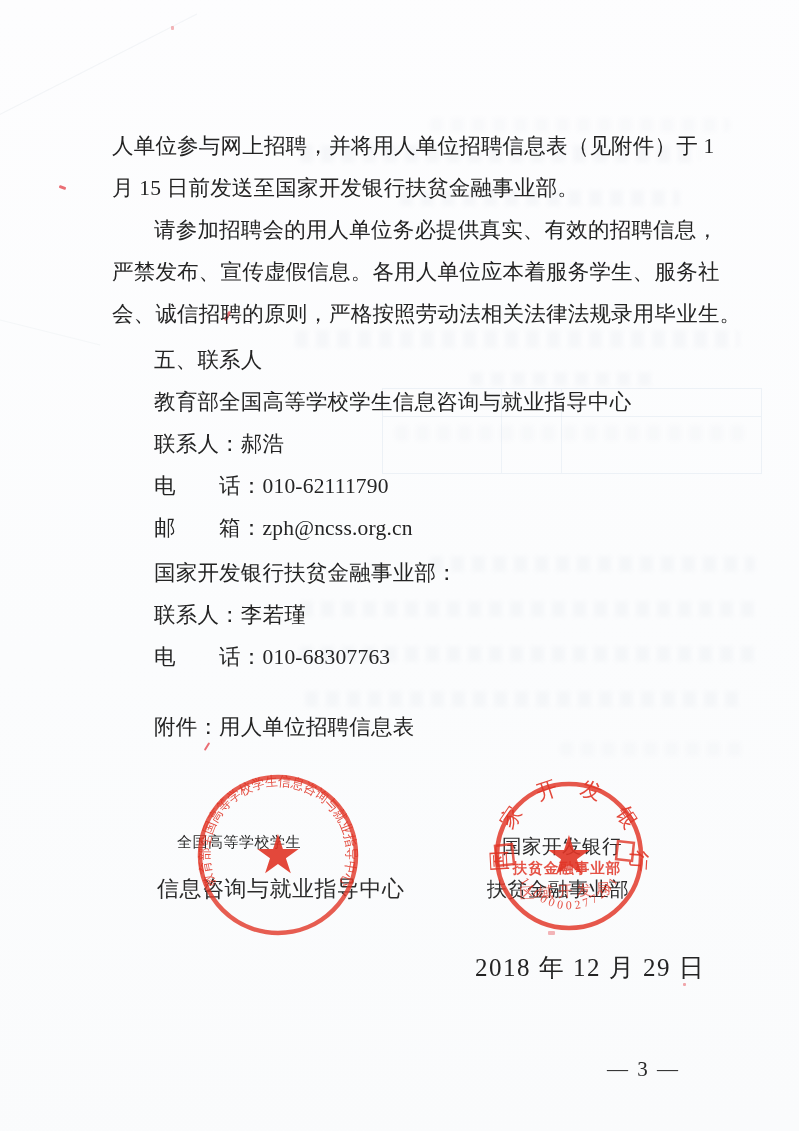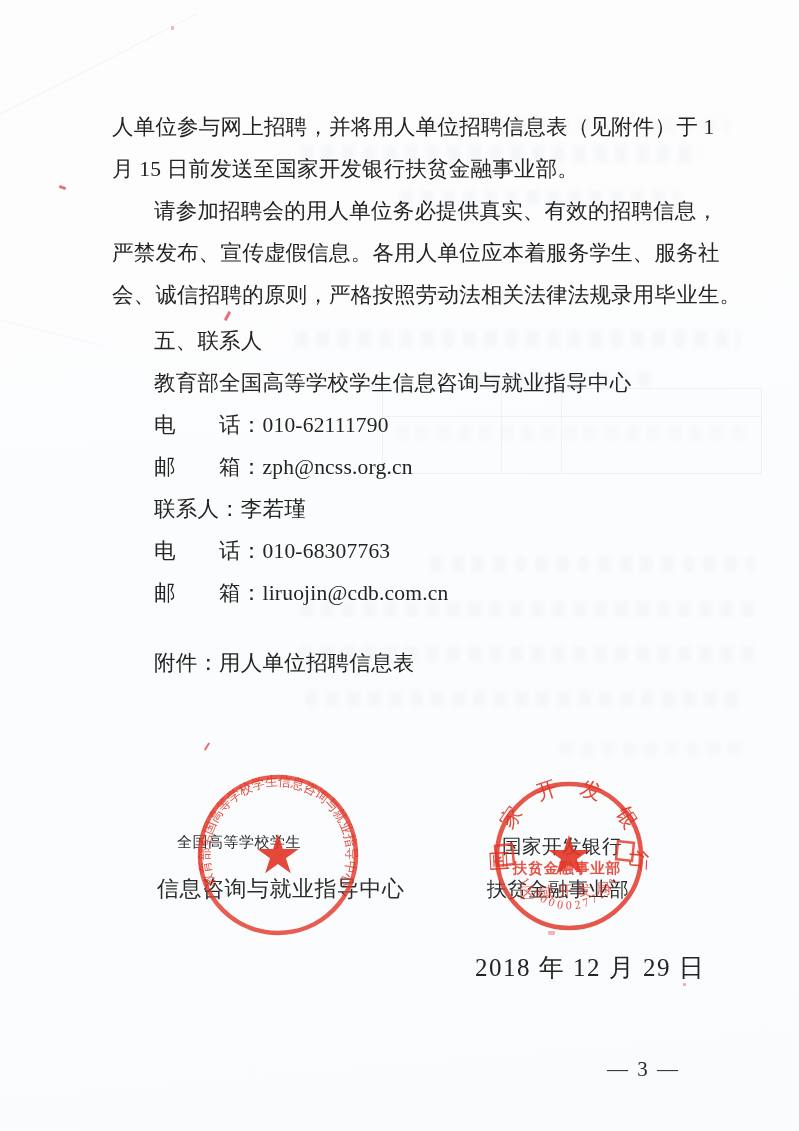--- a/index.html
+++ b/index.html
@@ -14,7 +14,7 @@
   .crease.c2{left:-18px;top:330px;width:120px;height:1px;transform:rotate(14deg);opacity:.5;}
 
   
-  .content{position:absolute;left:112px;top:106px;width:586px;color:#242424;}
+  .content{position:absolute;left:112px;top:125px;width:586px;color:#242424;}
   .line{height:42px;line-height:42px;font-size:21.5px;letter-spacing:.2px;white-space:nowrap;}
   .line.indent{padding-left:42px;}
   .line.mt1{margin-top:4px;}

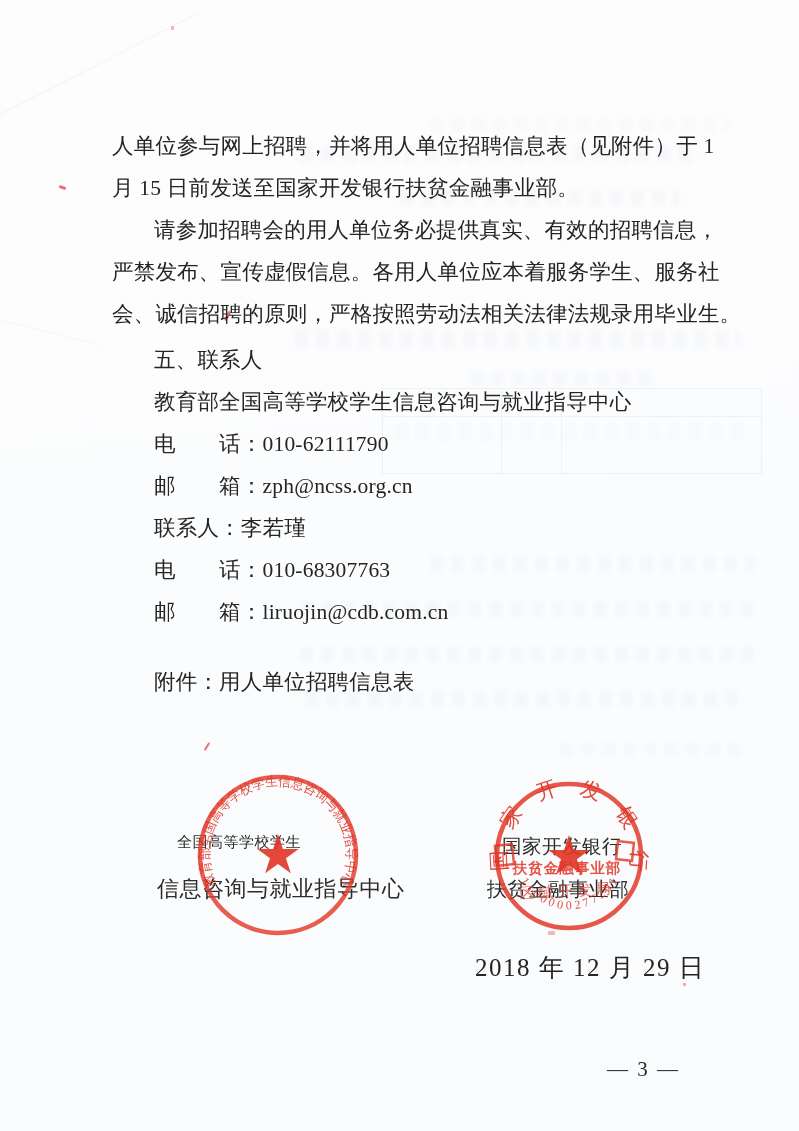--- a/index.html
+++ b/index.html
@@ -89,6 +89,7 @@
     <div class="line">会、诚信招聘的原则，严格按照劳动法相关法律法规录用毕业生。</div>
     <div class="line indent mt1">五、联系人</div>
     <div class="line indent">教育部全国高等学校学生信息咨询与就业指导中心</div>
+    <div class="line indent">联系人：郝浩</div>
     <div class="line indent">电　　话：010-62111790</div>
     <div class="line indent">邮　　箱：zph@ncss.org.cn</div>
     <div class="line indent">联系人：李若瑾</div>

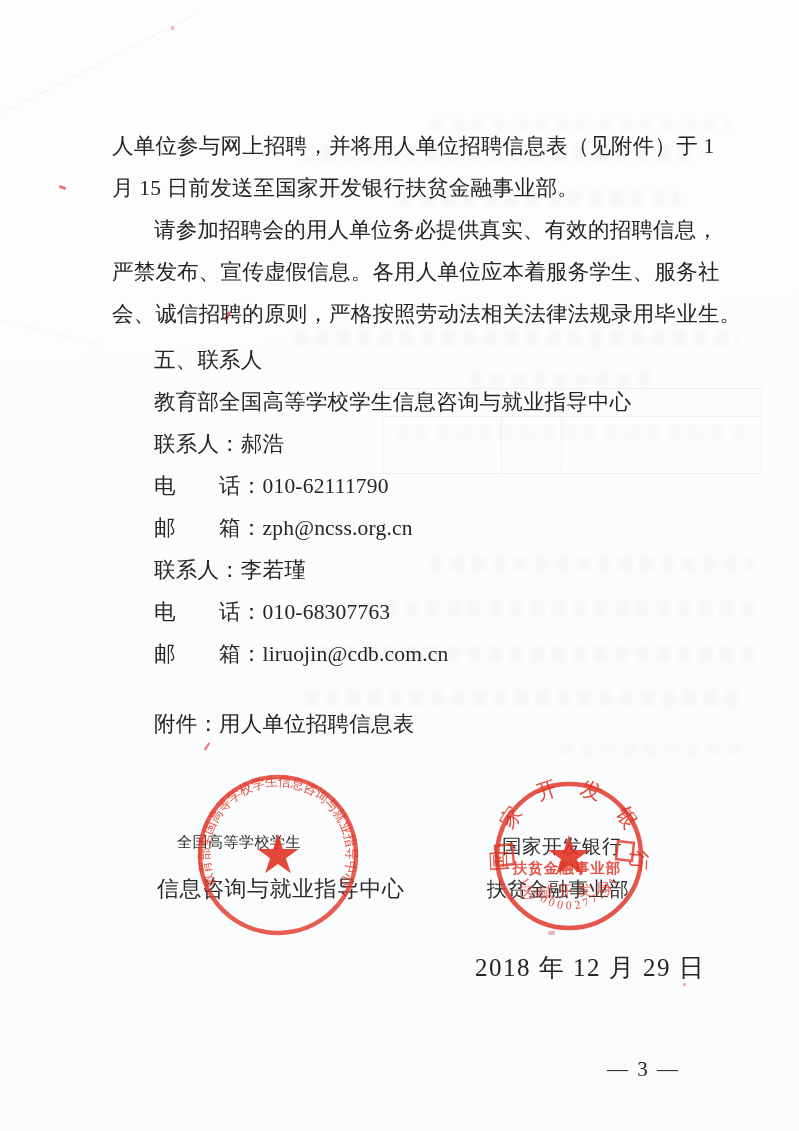--- a/index.html
+++ b/index.html
@@ -92,6 +92,7 @@
     <div class="line indent">联系人：郝浩</div>
     <div class="line indent">电　　话：010-62111790</div>
     <div class="line indent">邮　　箱：zph@ncss.org.cn</div>
+    <div class="line indent mt2">国家开发银行扶贫金融事业部：</div>
     <div class="line indent">联系人：李若瑾</div>
     <div class="line indent">电　　话：010-68307763</div>
     <div class="line indent">邮　　箱：liruojin@cdb.com.cn</div>

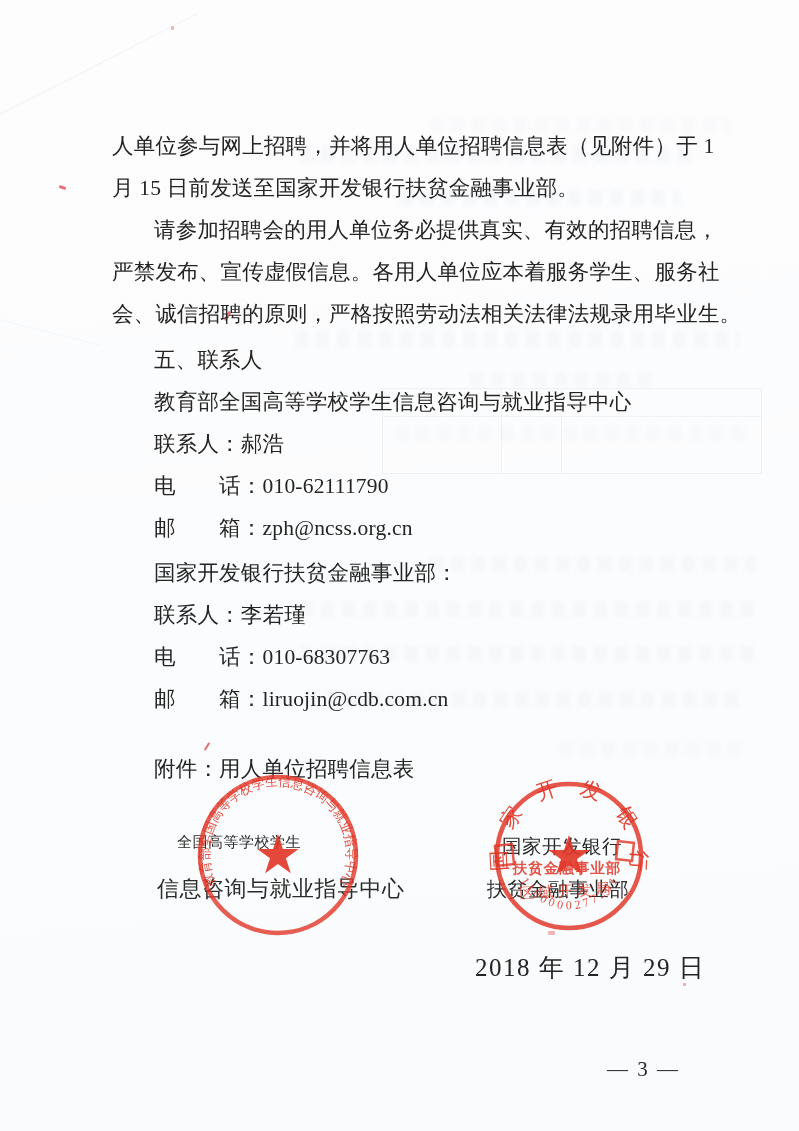--- a/index.html
+++ b/index.html
@@ -95,7 +95,6 @@
     <div class="line indent mt2">国家开发银行扶贫金融事业部：</div>
     <div class="line indent">联系人：李若瑾</div>
     <div class="line indent">电　　话：010-68307763</div>
-    <div class="line indent">邮　　箱：liruojin@cdb.com.cn</div>
     <div class="line indent mt3">附件：用人单位招聘信息表</div>
   </div>
 

